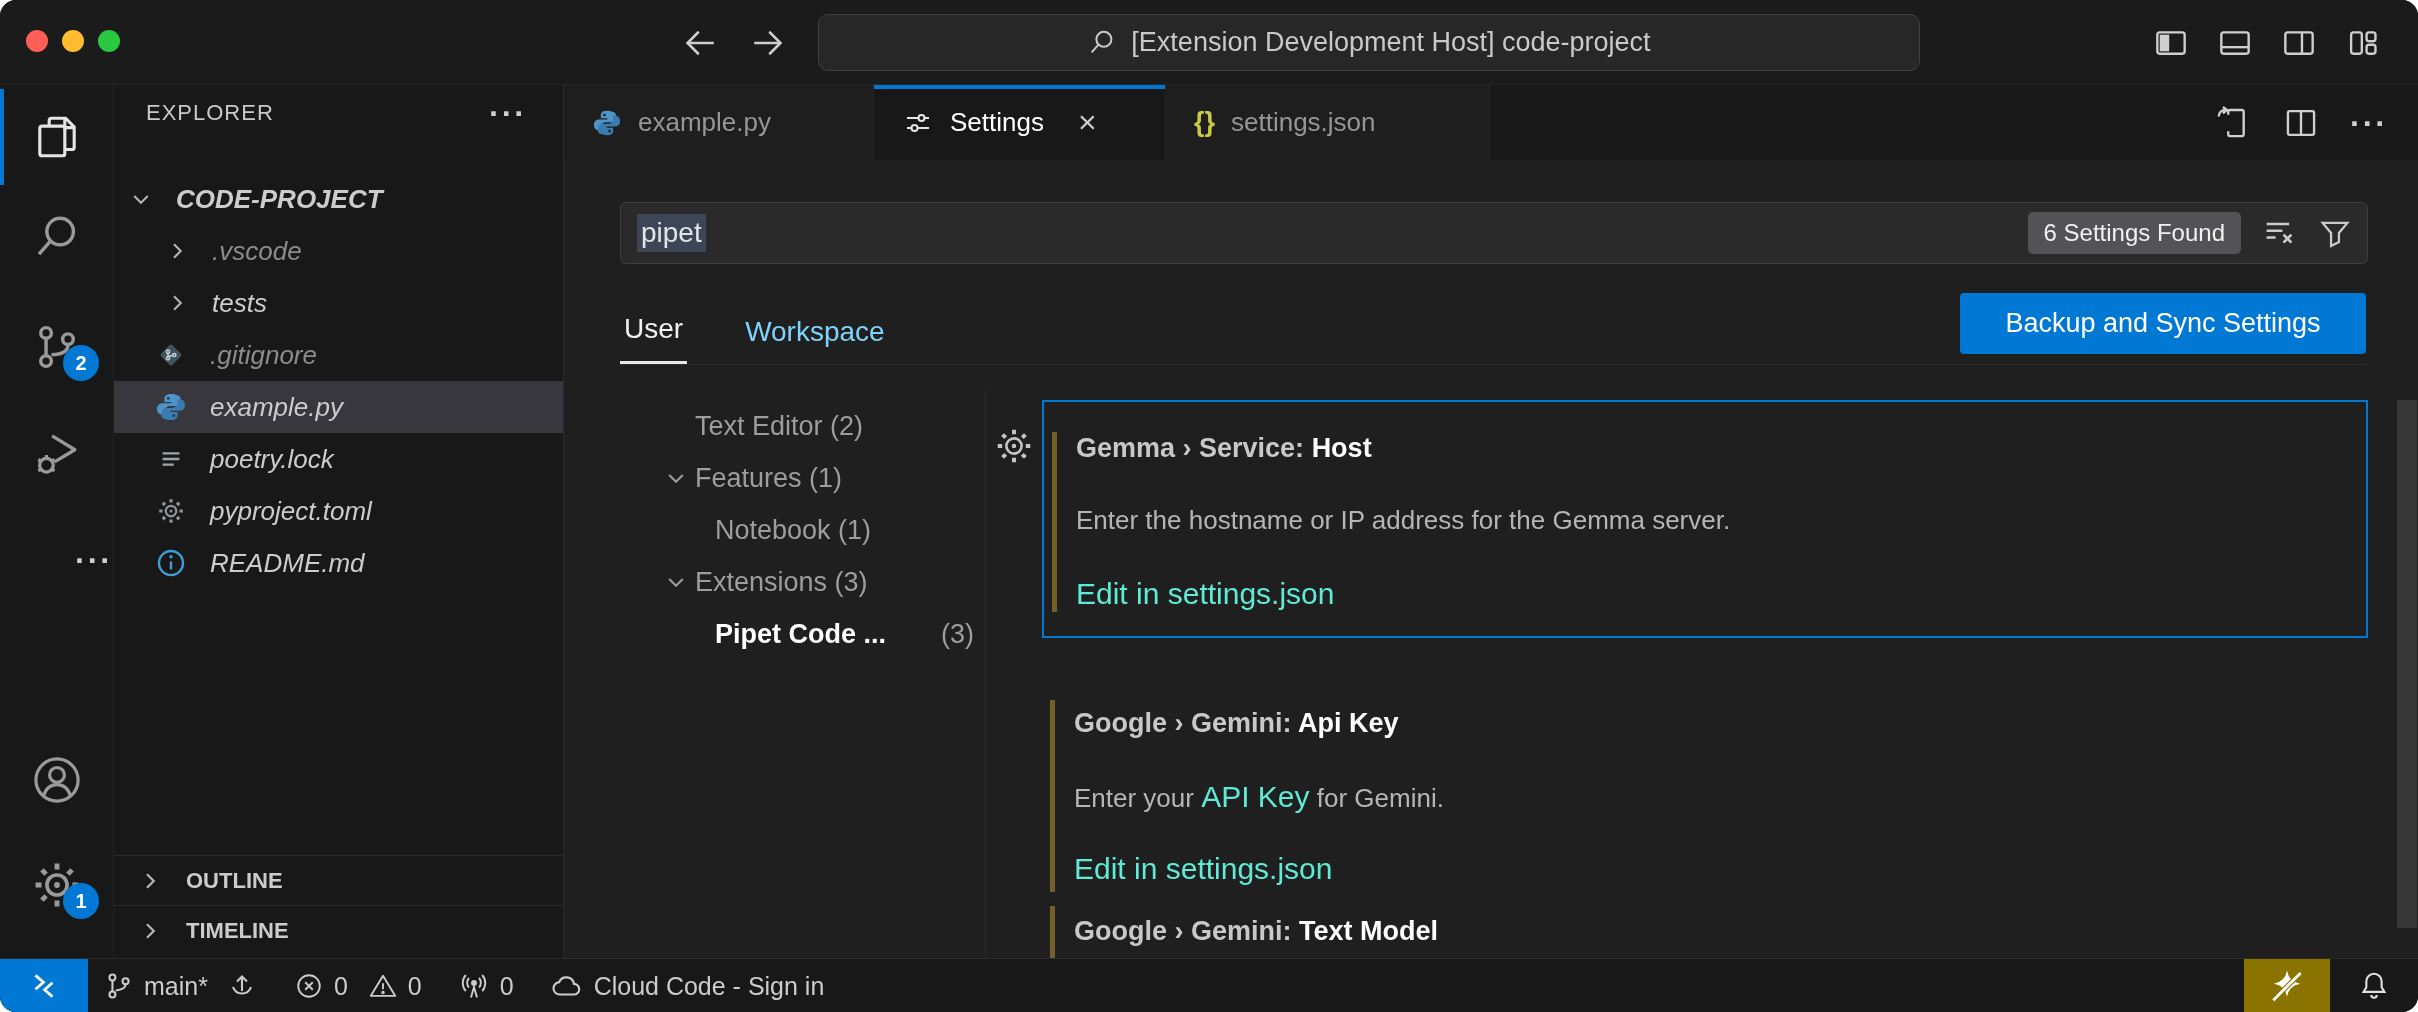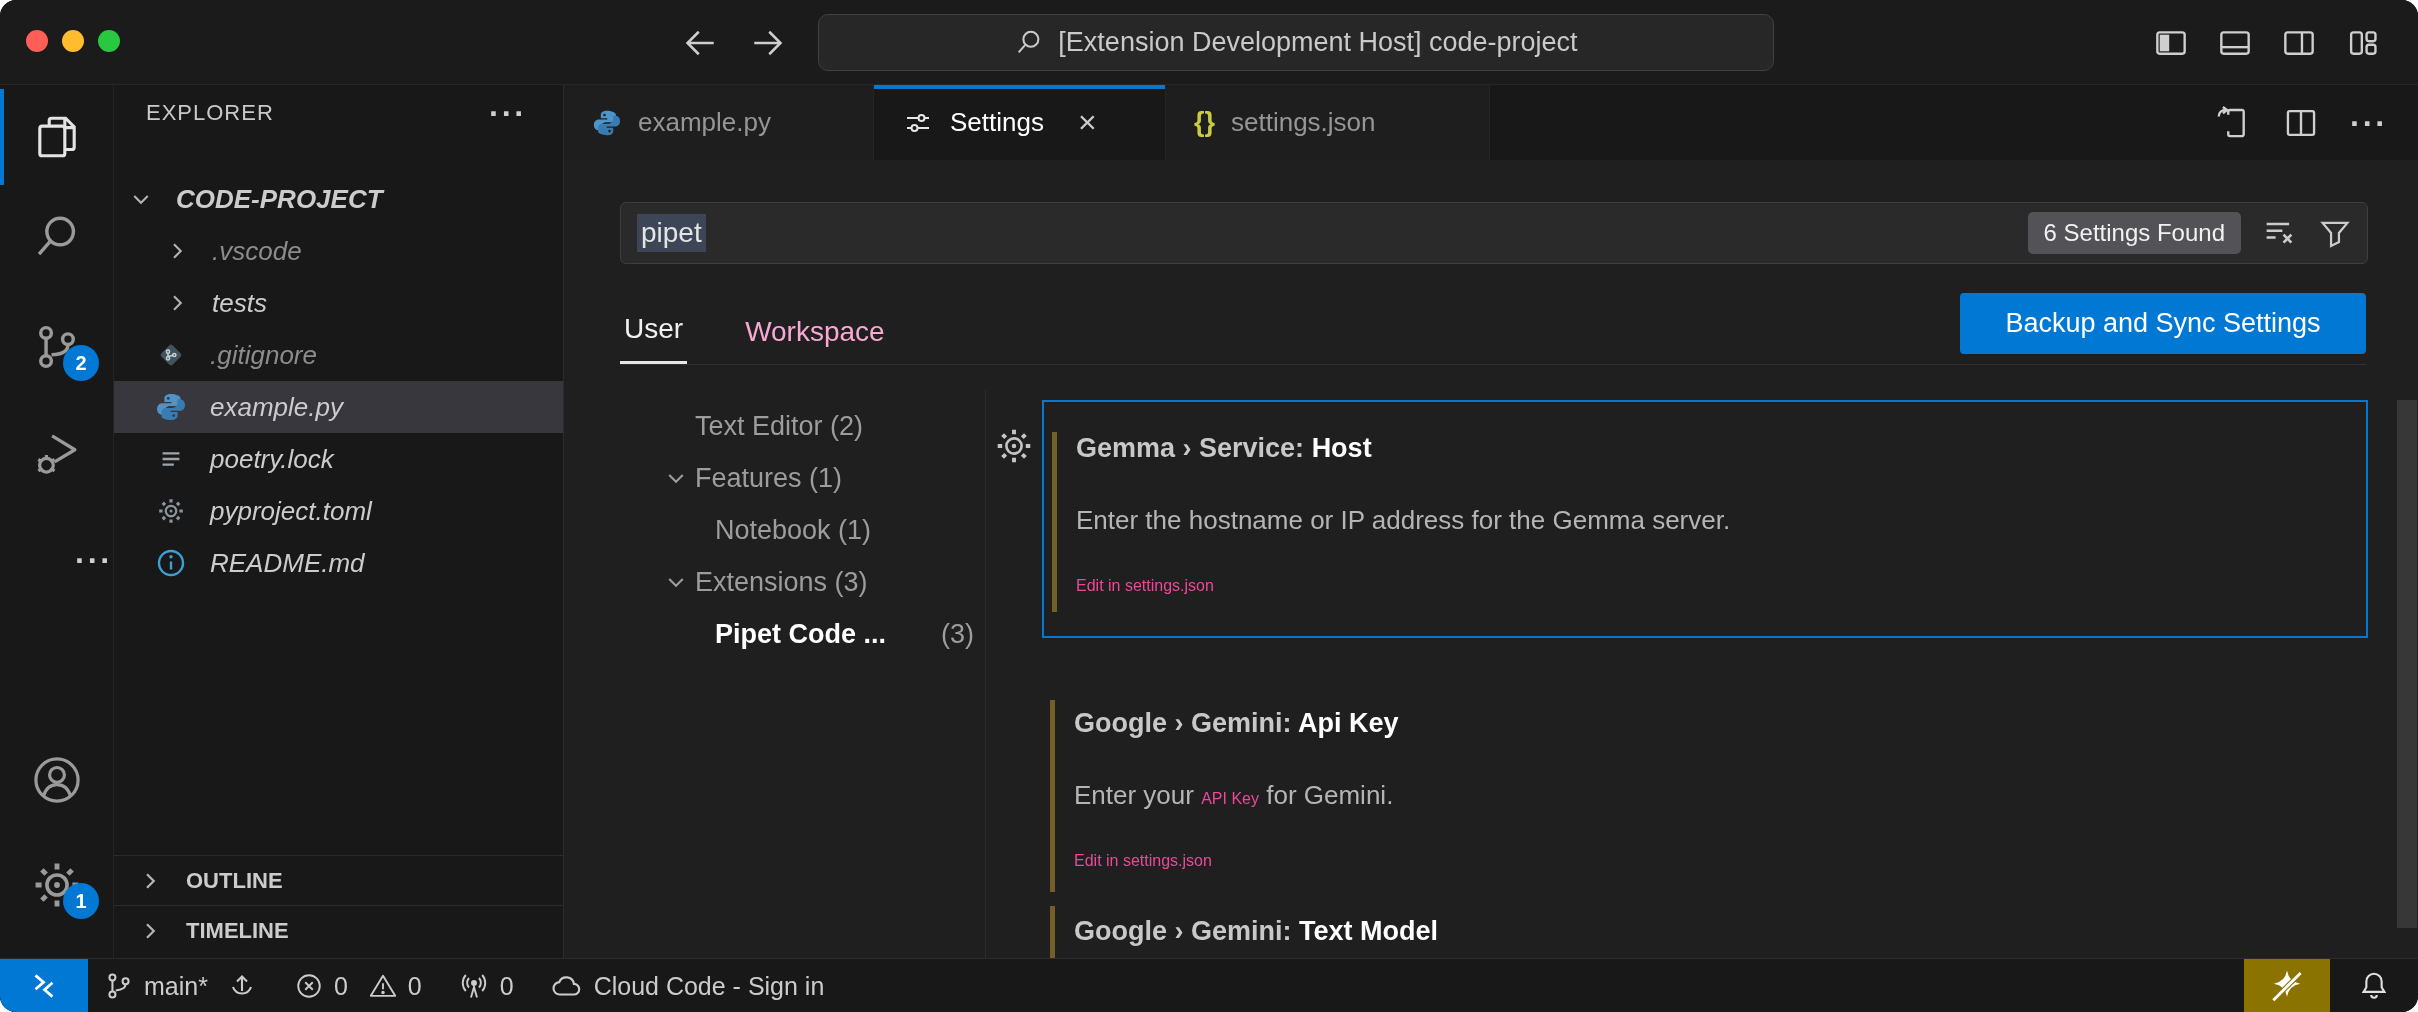--- a/index.html
+++ b/index.html
@@ -14,7 +14,7 @@
   .lights { position:absolute; left:26px; top:30px; display:flex; gap:14px; }
   .light { width:22px; height:22px; border-radius:50%; }
   .nav-arrows { position:absolute; left:680px; top:0; height:85px; display:flex; align-items:center; gap:28px; color:#cfcfcf; }
-  .cmd-center { position:absolute; left:818px; top:14px; width:956px; height:57px;
+  .cmd-center { position:absolute; left:818px; top:14px; width:1102px; height:57px;
                 background:#272727; border:1px solid #414141; border-radius:10px;
                 display:flex; align-items:center; justify-content:center; gap:14px;
                 color:#c9c9c9; font-size:27px; }

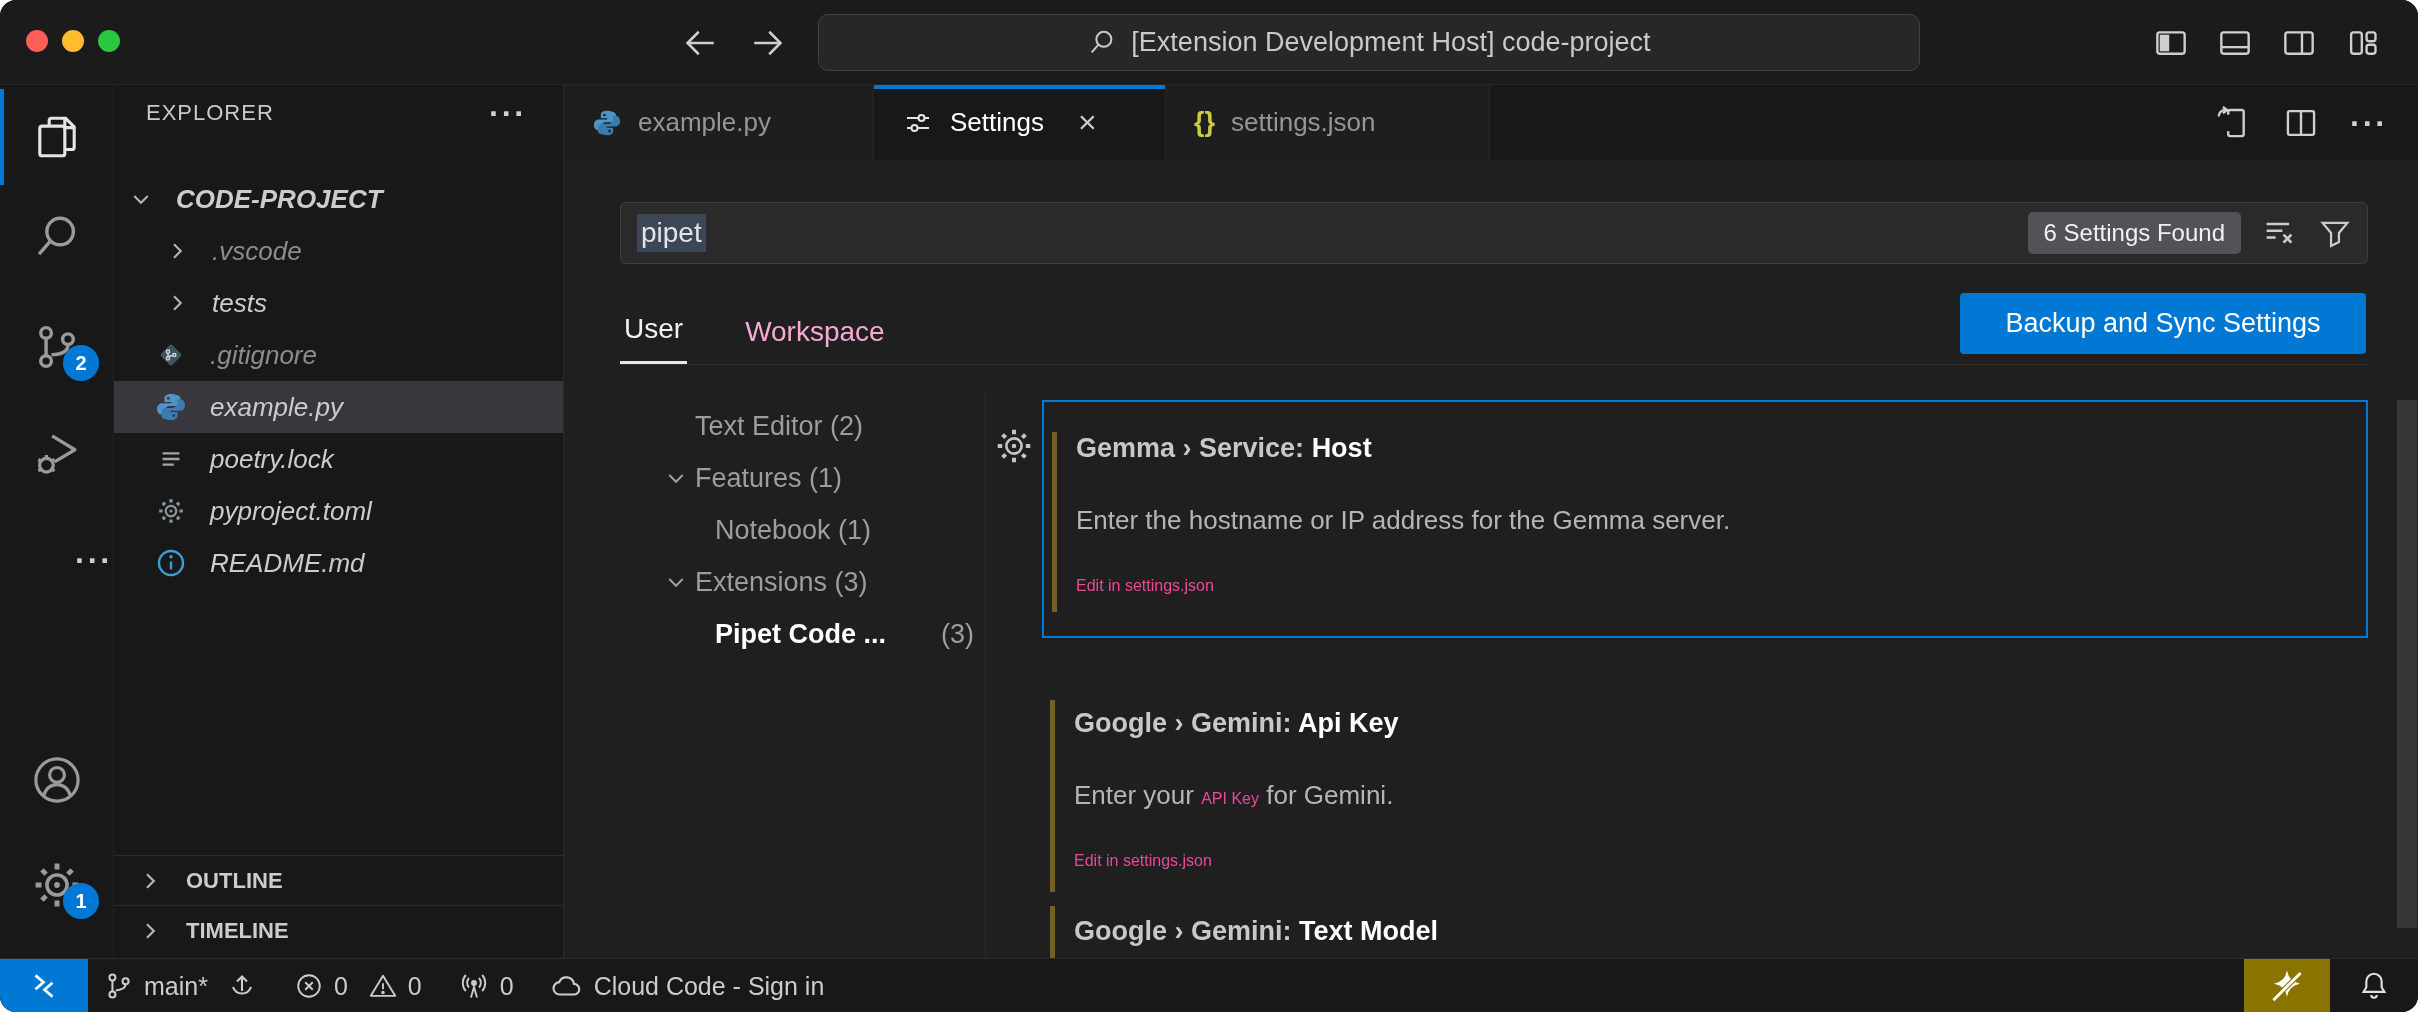--- a/index.html
+++ b/index.html
@@ -71,7 +71,7 @@
   .search-right { margin-left:auto; display:flex; align-items:center; gap:20px; }
   .results-badge { background:#525257; color:#f2f2f2; font-size:24px; border-radius:5px; padding:7px 16px; }
   .scope-row { position:absolute; left:56px; top:138px; right:52px; height:66px; display:flex; align-items:flex-end; gap:54px; }
-  .scope { font-size:28px; color:#f9a8d4; padding:0 4px 16px 4px; }
+  .scope { font-size:28px; color:#7dd3fc; padding:0 4px 16px 4px; }
   .scope.active { color:#f0f0f0; border-bottom:3px solid #e7e7e7; }
   .scope-divider { position:absolute; left:56px; top:204px; right:52px; height:1px; background:#2f2f2f; }
   .backup-btn { position:absolute; right:52px; top:133px; width:406px; height:61px; background:#0078d4;

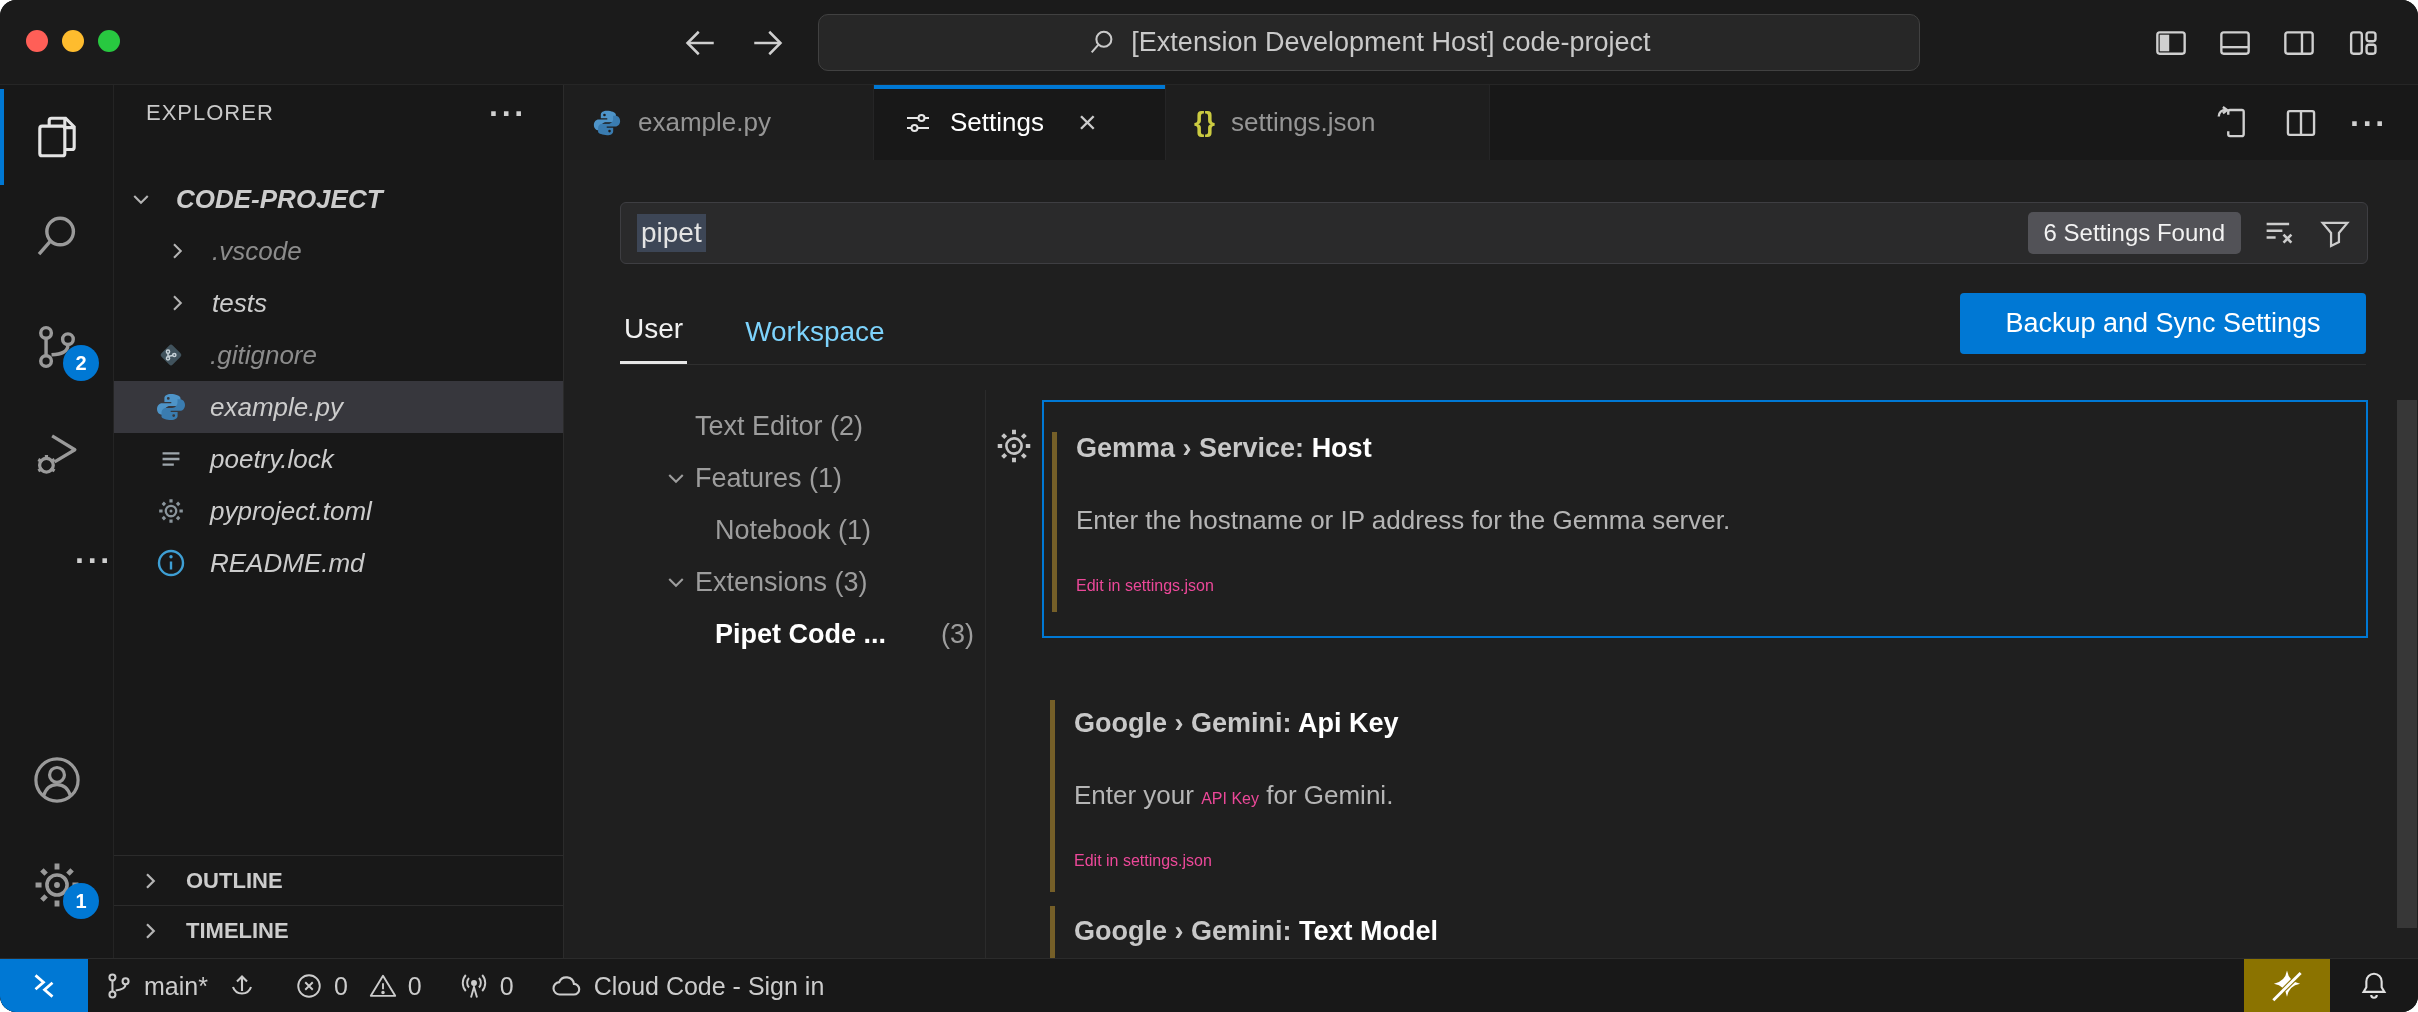--- a/index.html
+++ b/index.html
@@ -94,7 +94,7 @@
   .e-title { font-size:27px; font-weight:700; color:#ffffff; white-space:nowrap; }
   .e-title .cat { color:#c8c8c8; }
   .e-desc { font-size:26px; color:#b5b5b5; white-space:nowrap; }
-  .e-link { font-size:16px; color:#ec4899; white-space:nowrap; }
+  .e-link { font-size:30px; color:#5eead4; white-space:nowrap; }
   .entry.selected { border:2px solid #0078d4; }
   .scrollbar { position:absolute; right:1px; top:240px; width:20px; height:528px; background:#4a4a4a; opacity:0.55; }
 

